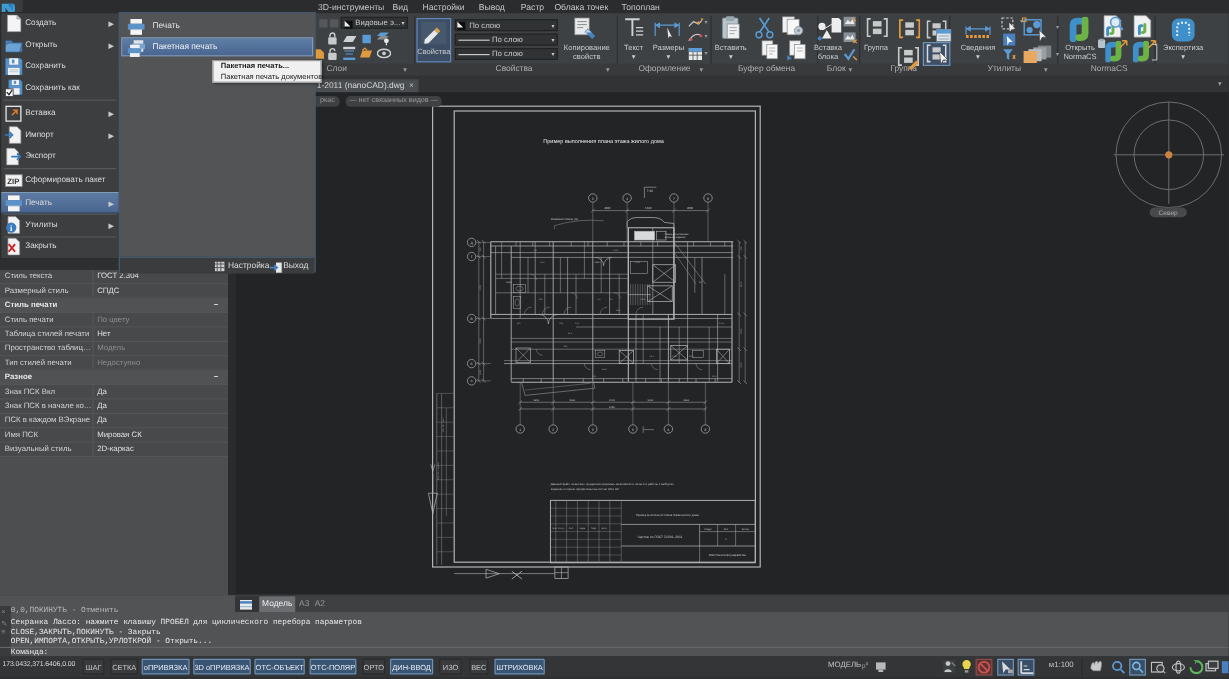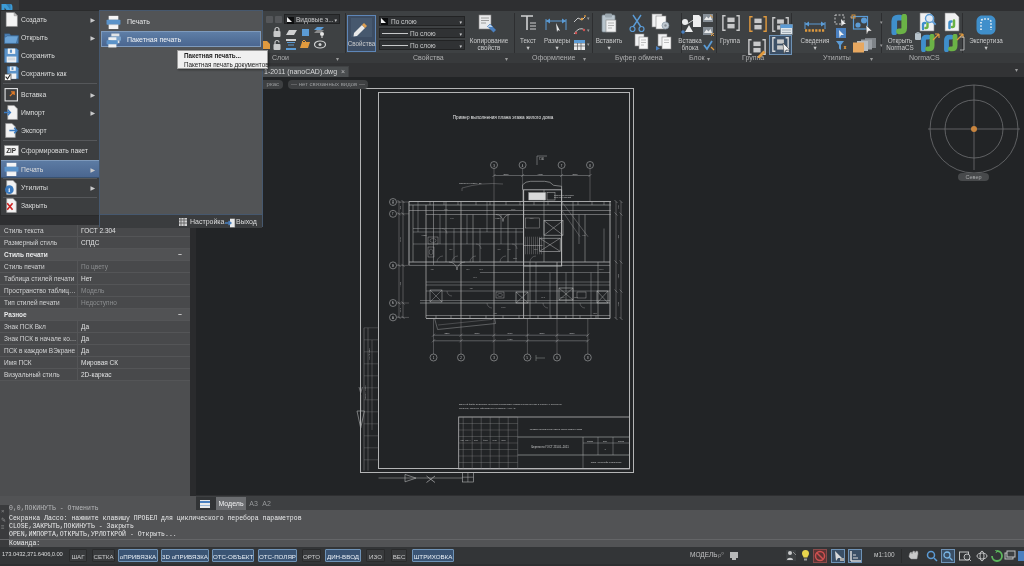--- a/index.html
+++ b/index.html
@@ -27,6 +27,15 @@
 <body>
 <div id="stage">
 
+<div class="abs" style="left:0;top:0;width:1024px;height:11px;background:#2b2c2e;">
+  <span class="mlbl" style="left:265px;">3D-инструменты</span>
+  <span class="mlbl" style="left:327px;">Вид</span>
+  <span class="mlbl" style="left:352px;">Настройки</span>
+  <span class="mlbl" style="left:399px;">Вывод</span>
+  <span class="mlbl" style="left:434px;">Растр</span>
+  <span class="mlbl" style="left:462px;">Облака точек</span>
+  <span class="mlbl" style="left:518px;">Топоплан</span>
+</div>
 
 <div id="ribbon" class="abs" style="left:0;top:11px;width:1024px;height:52px;background:#3e4143;">
 

